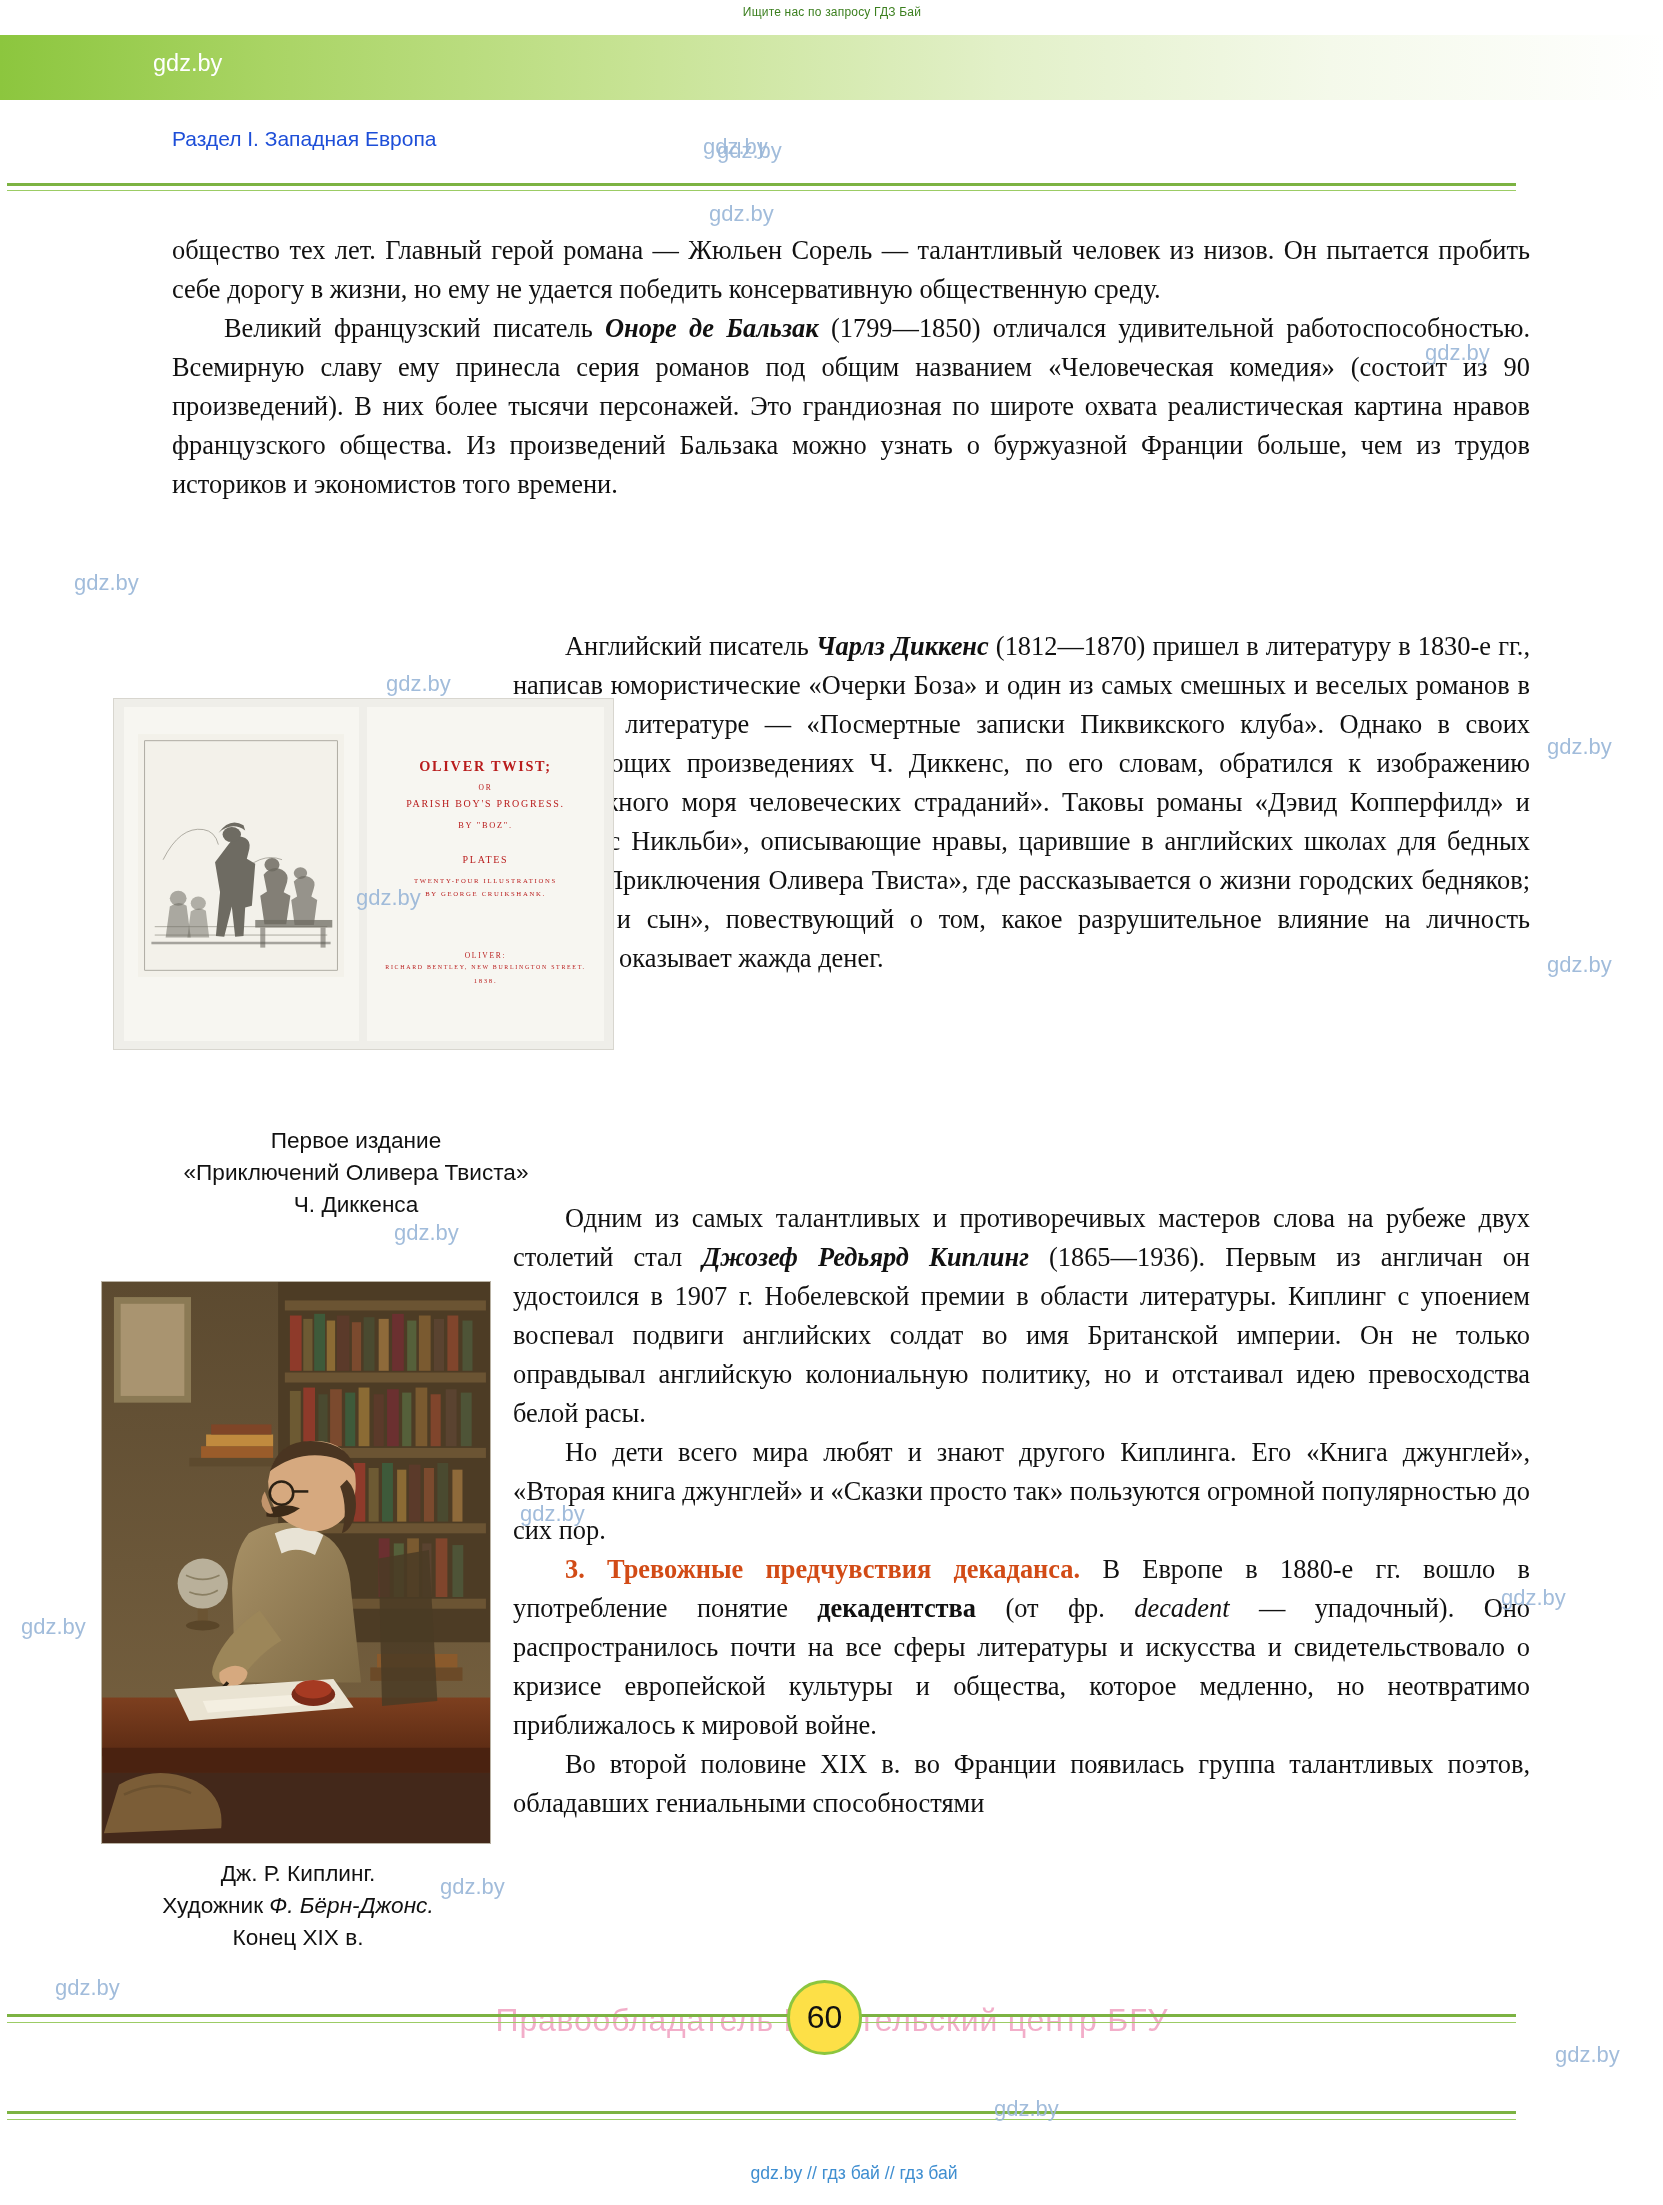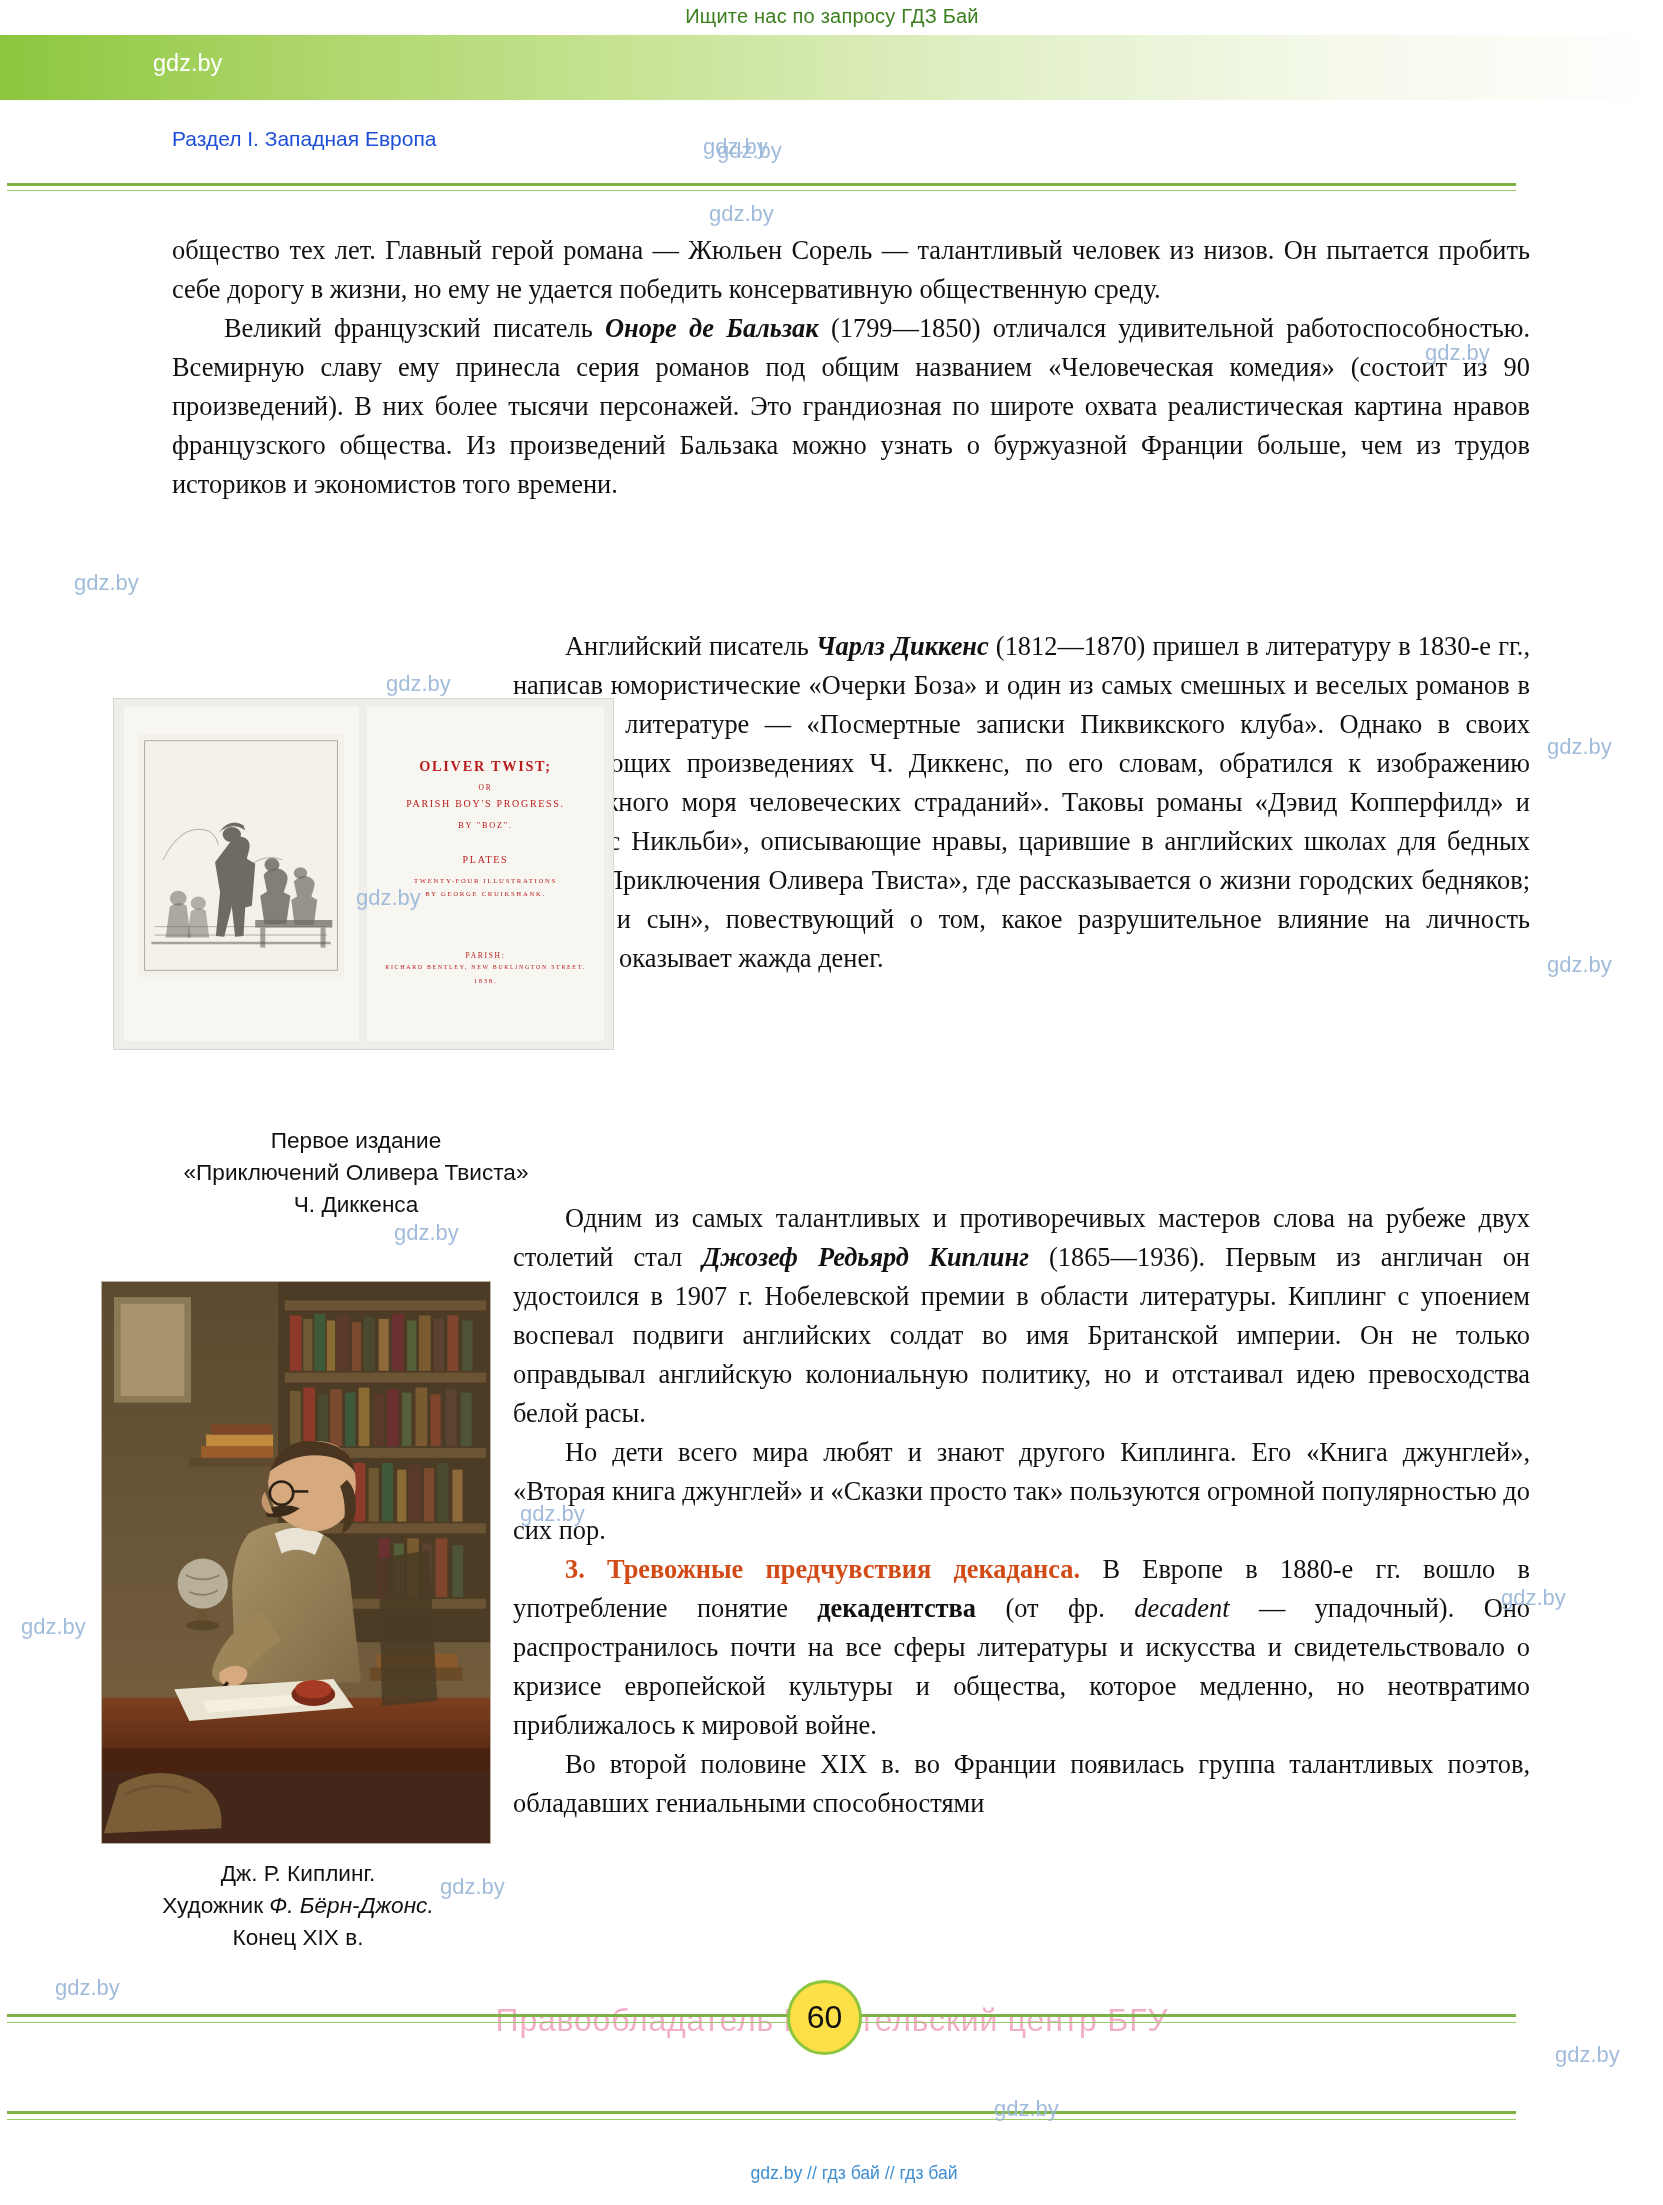--- a/index.html
+++ b/index.html
@@ -21,7 +21,7 @@
     top: 5px; left: 0; width: 100%;
     text-align: center;
     font-family: "Liberation Sans", sans-serif;
-    font-size: 20px;
+    font-size: 12px;
     color: #3b7f1e;
     letter-spacing: 0.2px;
   }

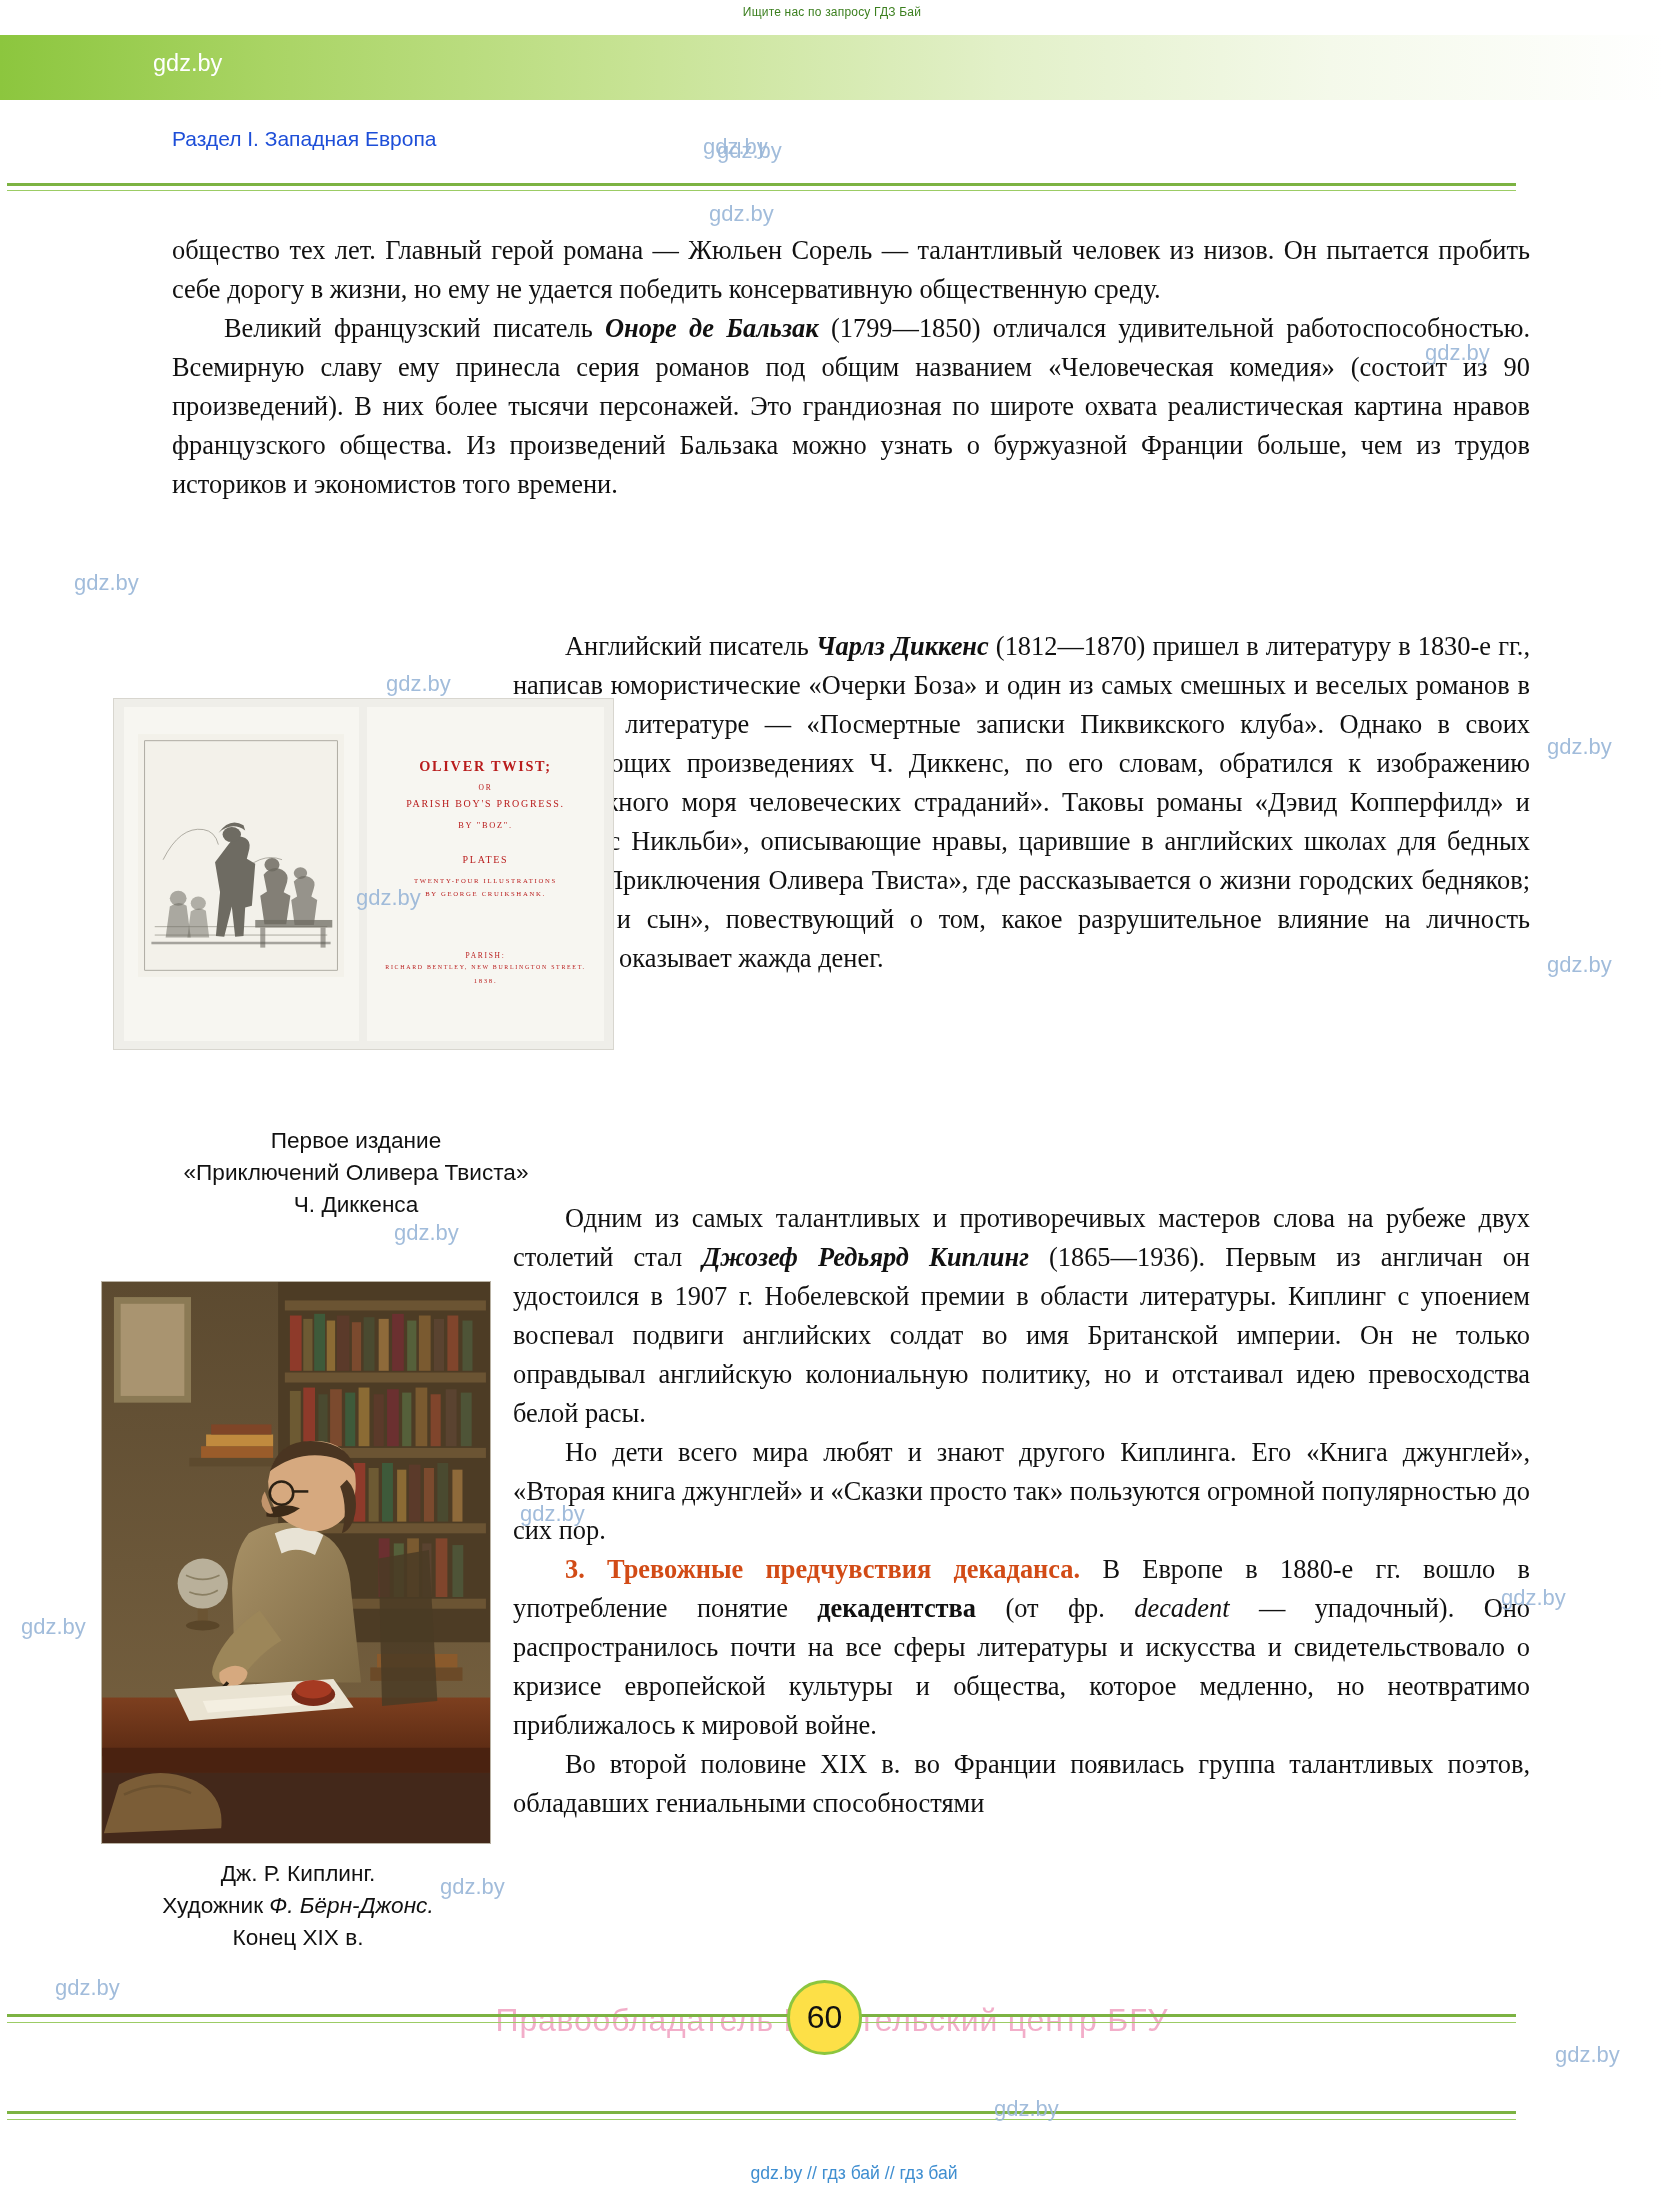--- a/index.html
+++ b/index.html
@@ -259,7 +259,7 @@
   <div class="tp-line" style="top:155px; left:253px; width:237px; font-size:10px;">PLATES</div>
   <div class="tp-line" style="top:178px; left:253px; width:237px; font-size:6.7px;">TWENTY-FOUR ILLUSTRATIONS</div>
   <div class="tp-line" style="top:191px; left:253px; width:237px; font-size:6.7px;">BY GEORGE CRUIKSHANK.</div>
-  <div class="tp-line" style="top:252px; left:253px; width:237px; font-size:7.5px;">PARISH:</div>
+  <div class="tp-line" style="top:252px; left:253px; width:237px; font-size:7.5px;">OLIVER:</div>
   <div class="tp-line" style="top:265px; left:253px; width:237px; font-size:5.9px;">RICHARD BENTLEY, NEW BURLINGTON STREET.</div>
   <div class="tp-line" style="top:278px; left:253px; width:237px; font-size:6.7px;">1838.</div>
 </div>

